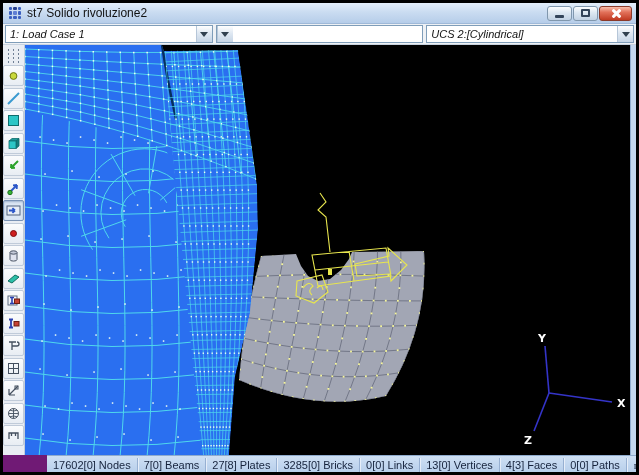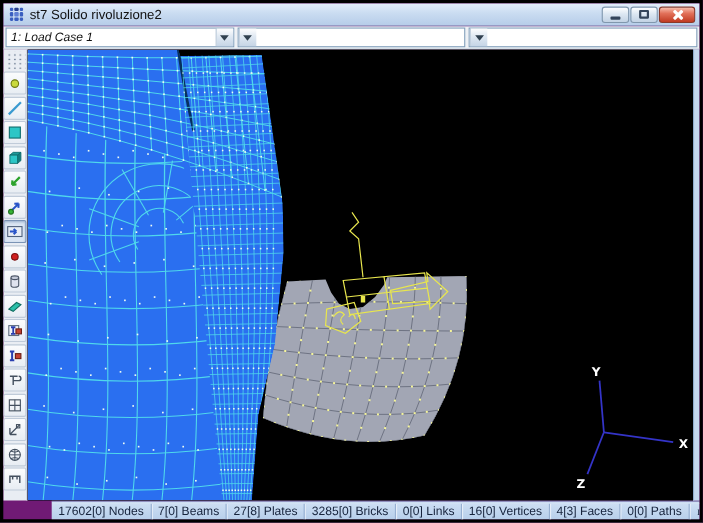--- a/index.html
+++ b/index.html
@@ -95,6 +95,7 @@
         </span>
     </div>
     <div class="combo">
+      <span class="val">UCS 2:[Cylindrical]</span>
       <span class="drop">
           <span class="tri"></span>
         </span>

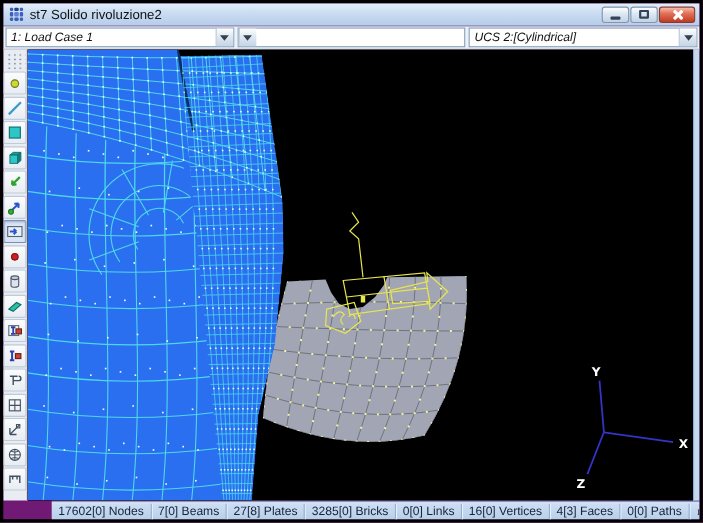--- a/index.html
+++ b/index.html
@@ -1101,7 +1101,7 @@
     <span class="seg">27[8] Plates</span>
     <span class="seg">3285[0] Bricks</span>
     <span class="seg">0[0] Links</span>
-    <span class="seg">16[0] Vertices</span>
+    <span class="seg">13[0] Vertices</span>
     <span class="seg">4[3] Faces</span>
     <span class="seg">0[0] Paths</span>
     <span class="seg unit">mm</span>

